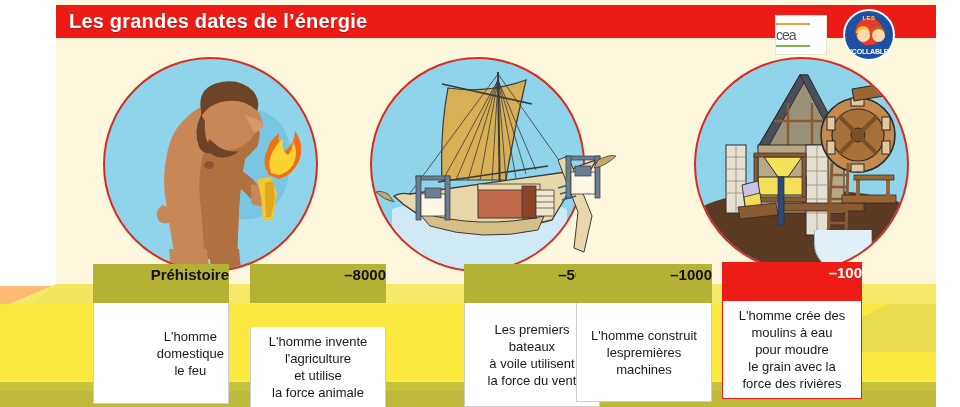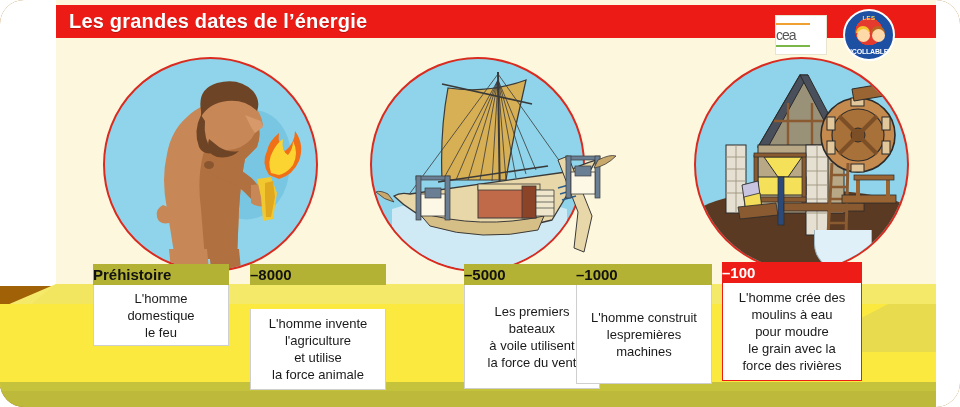--- a/index.html
+++ b/index.html
@@ -9,7 +9,7 @@
     font-family:"Liberation Sans", sans-serif;
     position:relative;
   }
-  .stage{position:absolute;left:0;top:0;width:960px;height:407px;overflow:hidden;background:#a16207;border-radius:24px;}
+  .stage{position:absolute;left:0;top:0;width:960px;height:407px;overflow:hidden;background:#fdba74;}
 
   
   .cream{position:absolute;left:56px;top:0;width:880px;height:310px;background:#fdf8dd;}

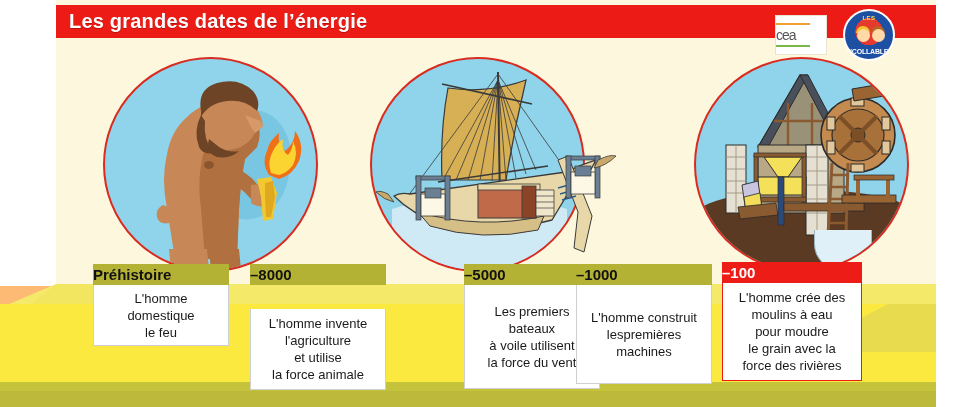--- a/index.html
+++ b/index.html
@@ -103,7 +103,7 @@
   
   .card{position:absolute;width:136px;}
   .card .hdr{
-    height:21px;line-height:21px;text-align:left;
+    height:39px;line-height:21px;text-align:right;
     font-weight:bold;font-size:15px;color:#111;background:#b4b234;
   }
   .card.hl .hdr{background:#ee1c17;color:#ffffff;}

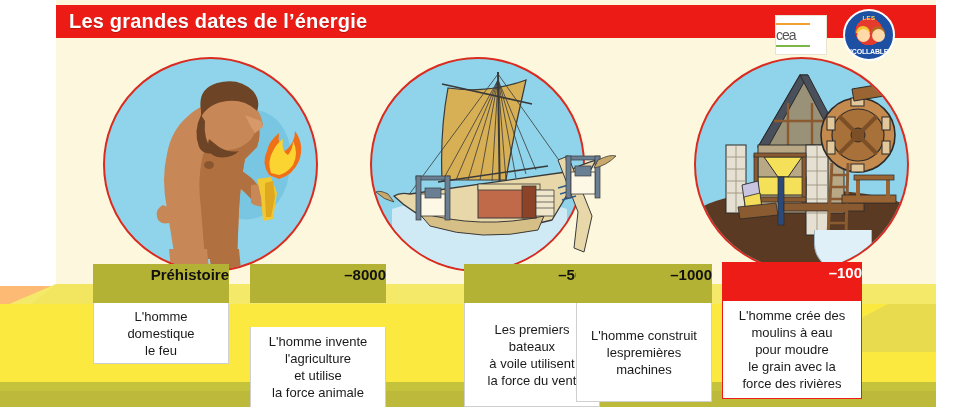--- a/index.html
+++ b/index.html
@@ -116,7 +116,7 @@
   .card .body span{display:block;padding:4px 4px;}
 
   .k1{left:93px;top:264px;}
-  .k1 .body{height:61px;}
+  .k1 .body{height:101px;justify-content:flex-end;}
   .k2{left:250px;top:264px;}
   .k2 .body{height:81px;margin-top:24px;}
   .k3{left:424px;top:264px;padding-left:40px;}

